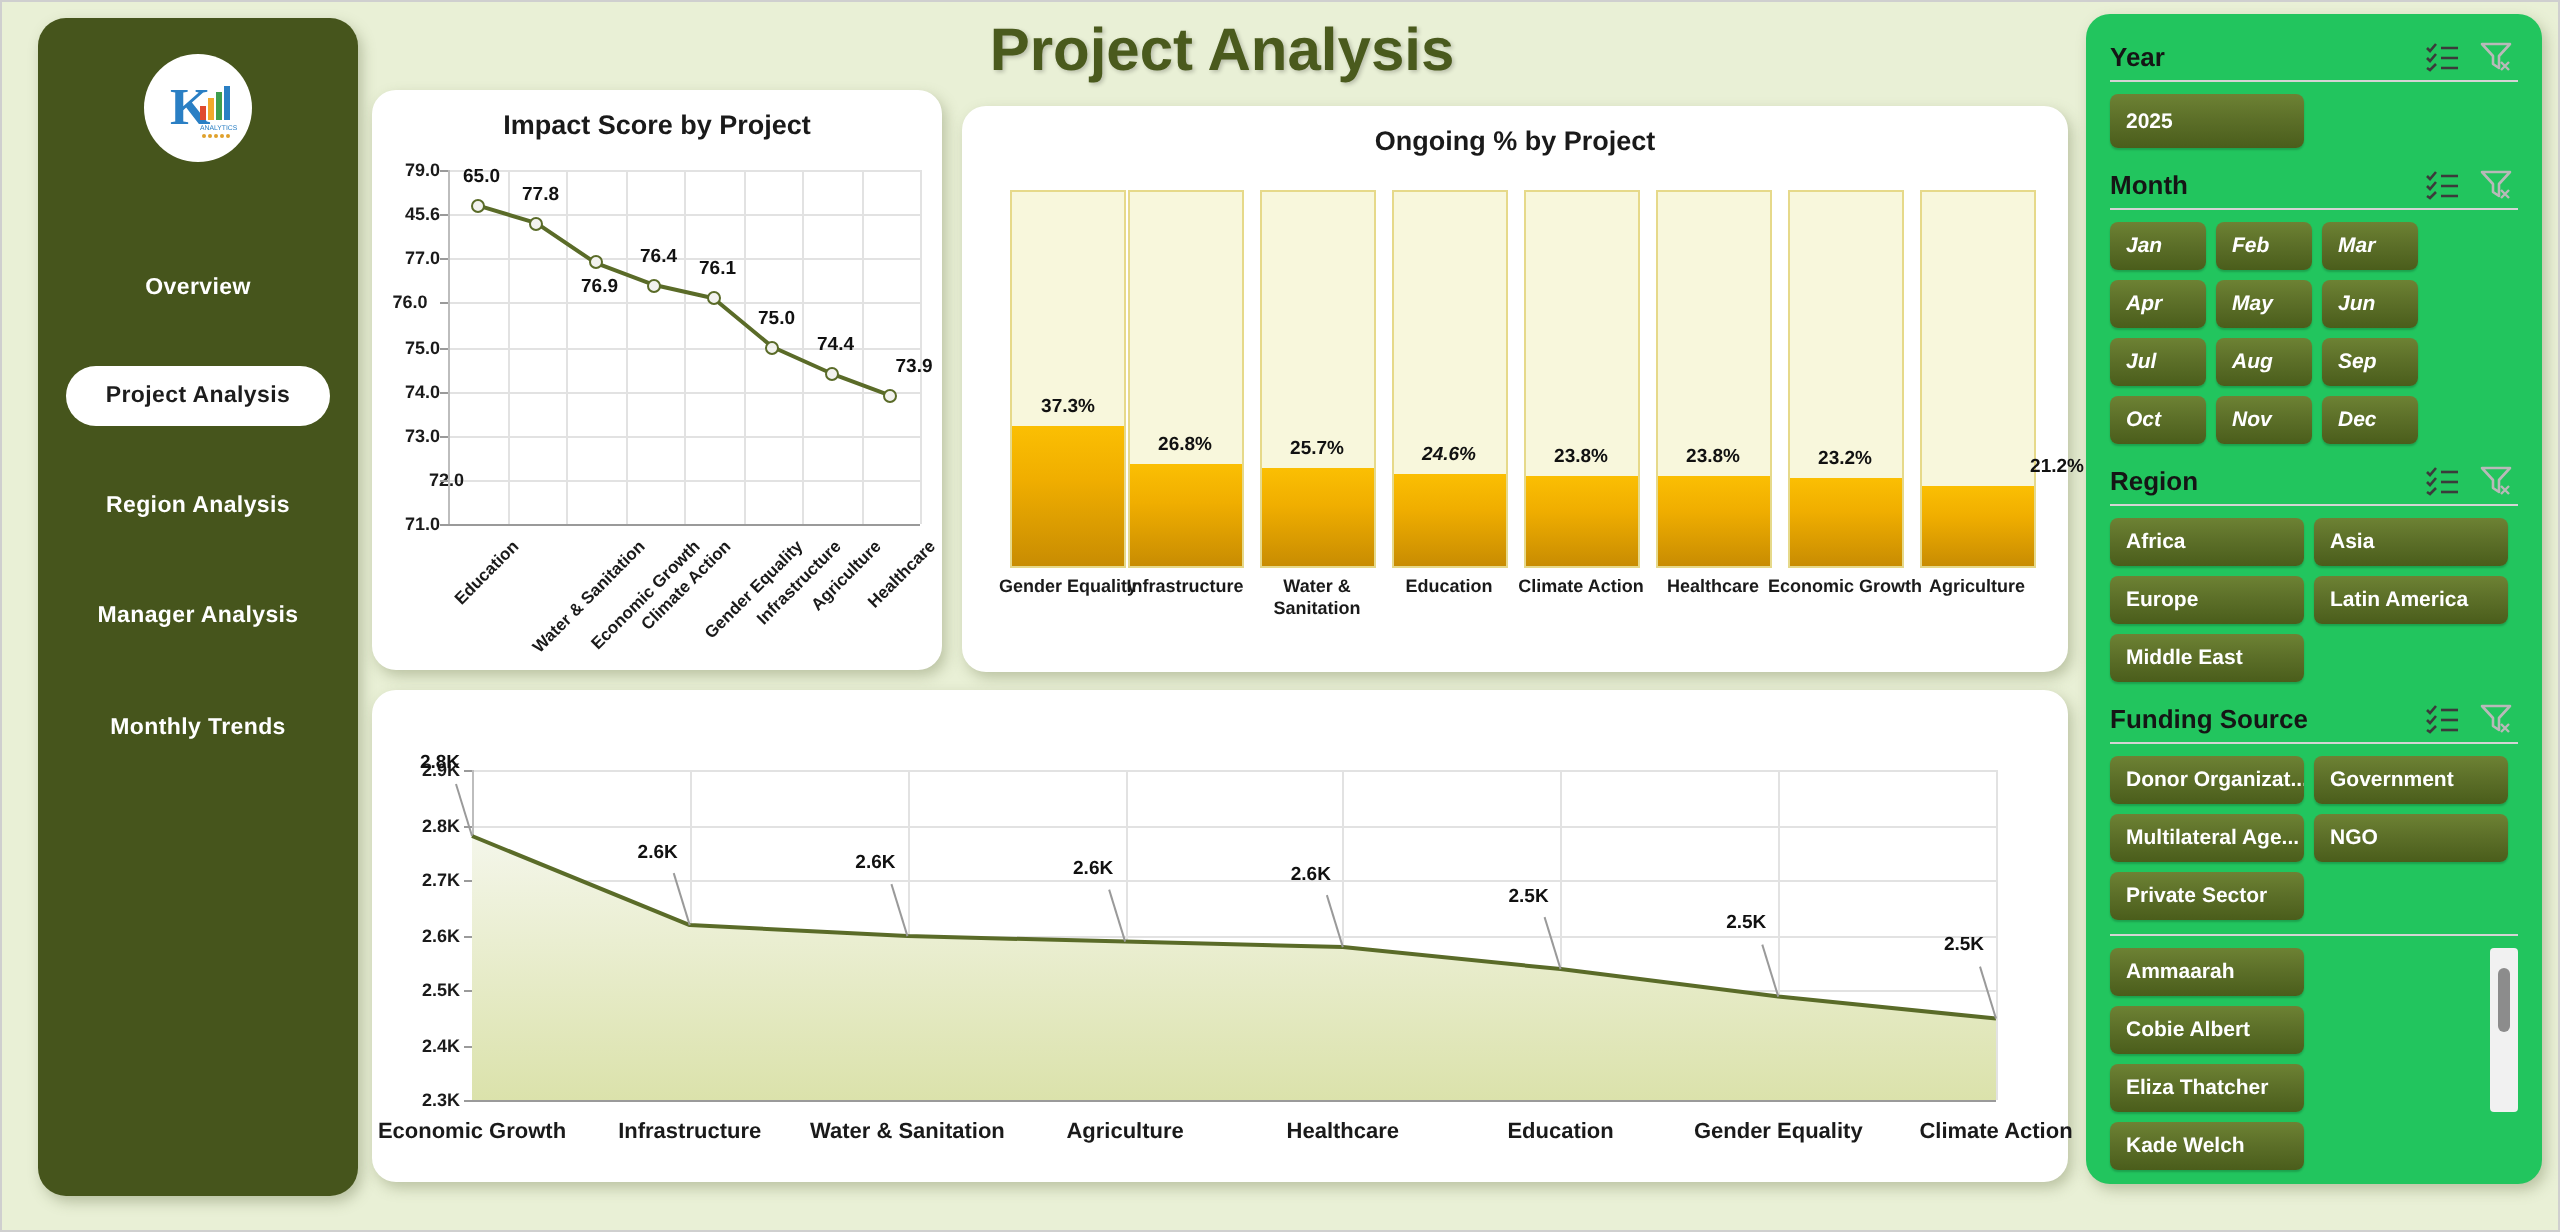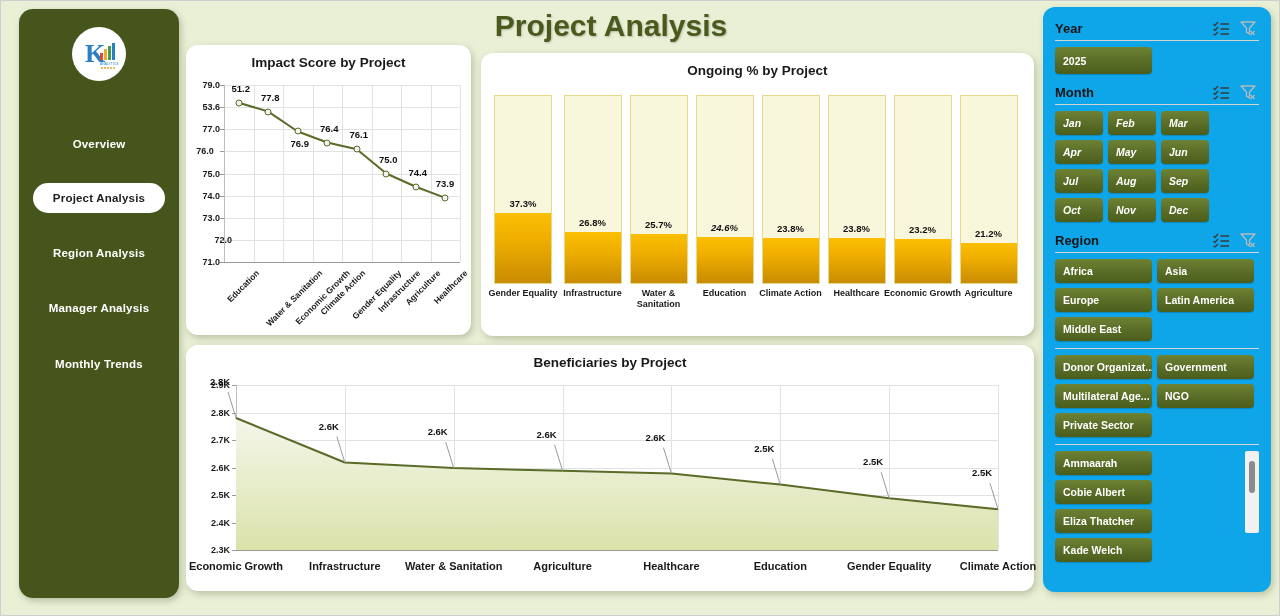--- a/index.html
+++ b/index.html
@@ -112,7 +112,7 @@
   #filters {
     position: absolute; left: 1042px; top: 6px;
     width: 228px; height: 585px;
-    background: #0ea5e9; border-radius: 12px;
+    background: #22c55e; border-radius: 12px;
     box-shadow: 2px 3px 7px rgba(110,120,80,.38);
     padding: 10px 12px 0 12px;
     overflow: hidden;

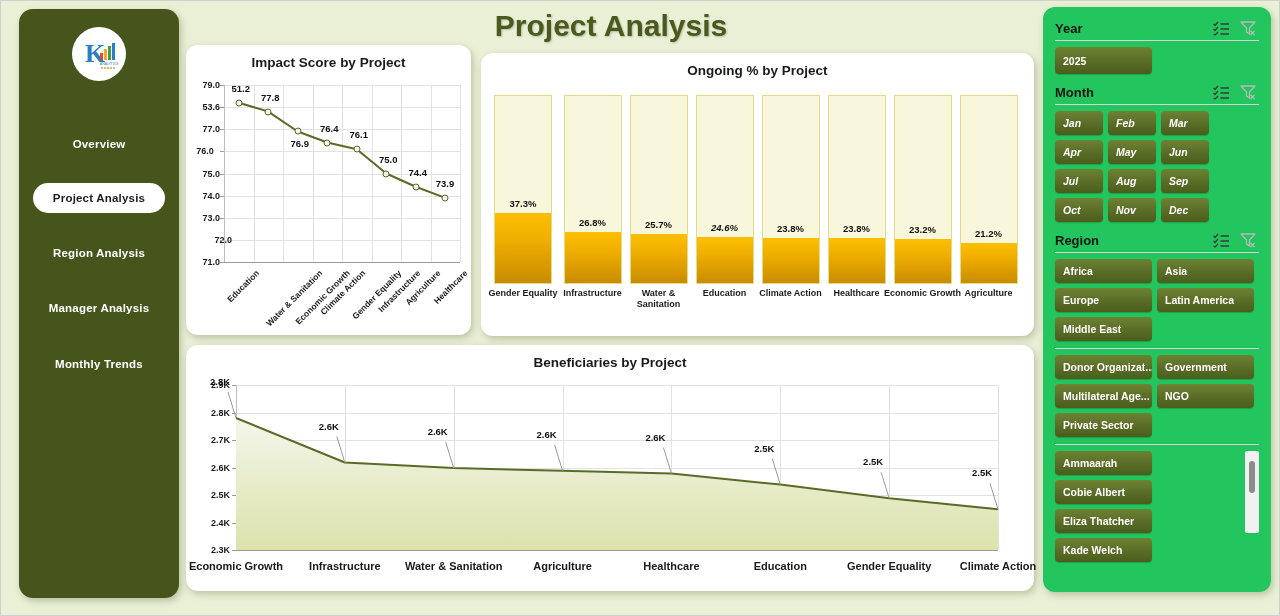--- a/index.html
+++ b/index.html
@@ -237,7 +237,7 @@
           <polyline points="52.75,57.69999999999994 82.25,66.55000000000007 111.75,86.46249999999988 141.25,97.52499999999988 170.75,104.16250000000012 200.25,128.5 229.75,141.77499999999986 259.25,152.83749999999986" fill="none" stroke="#5A6B28" stroke-width="2" stroke-linejoin="round"></polyline>
         </svg>
         <div class="marker" style="left:52.75px;top:57.69999999999994px;"></div>
-        <div class="dlabel" style="left:54.75px;top:37.69999999999994px;">51.2</div>
+        <div class="dlabel" style="left:54.75px;top:37.69999999999994px;">65.0</div>
         <div class="marker" style="left:82.25px;top:66.55000000000007px;"></div>
         <div class="dlabel" style="left:84.25px;top:46.55000000000007px;">77.8</div>
         <div class="marker" style="left:111.75px;top:86.46249999999988px;"></div>

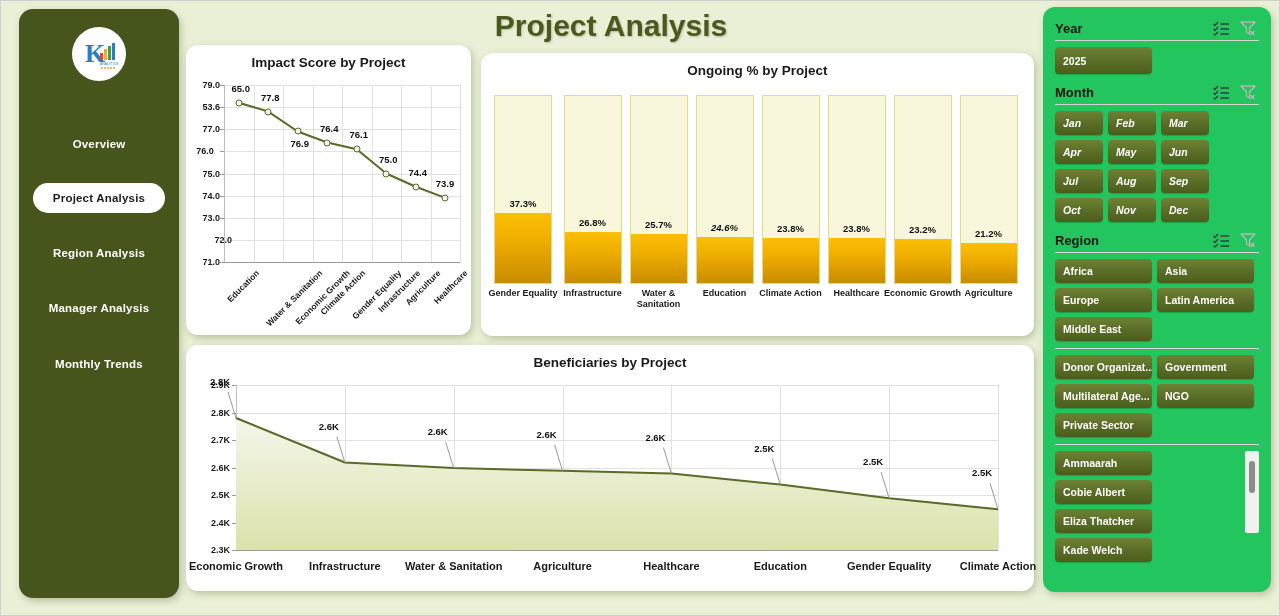--- a/index.html
+++ b/index.html
@@ -199,7 +199,7 @@
         <div class="axis-label" style="left:4px;top:35px;width:30px;text-align:right;">79.0</div>
         <div class="tick" style="left:34px;top:40px;"></div>
         <div class="gridline-h" style="left:38px;top:62.125px;width:236px;"></div>
-        <div class="axis-label" style="left:4px;top:57.125px;width:30px;text-align:right;">53.6</div>
+        <div class="axis-label" style="left:4px;top:57.125px;width:30px;text-align:right;">45.6</div>
         <div class="tick" style="left:34px;top:62.125px;"></div>
         <div class="gridline-h" style="left:38px;top:84.25px;width:236px;"></div>
         <div class="axis-label" style="left:4px;top:79.25px;width:30px;text-align:right;">77.0</div>

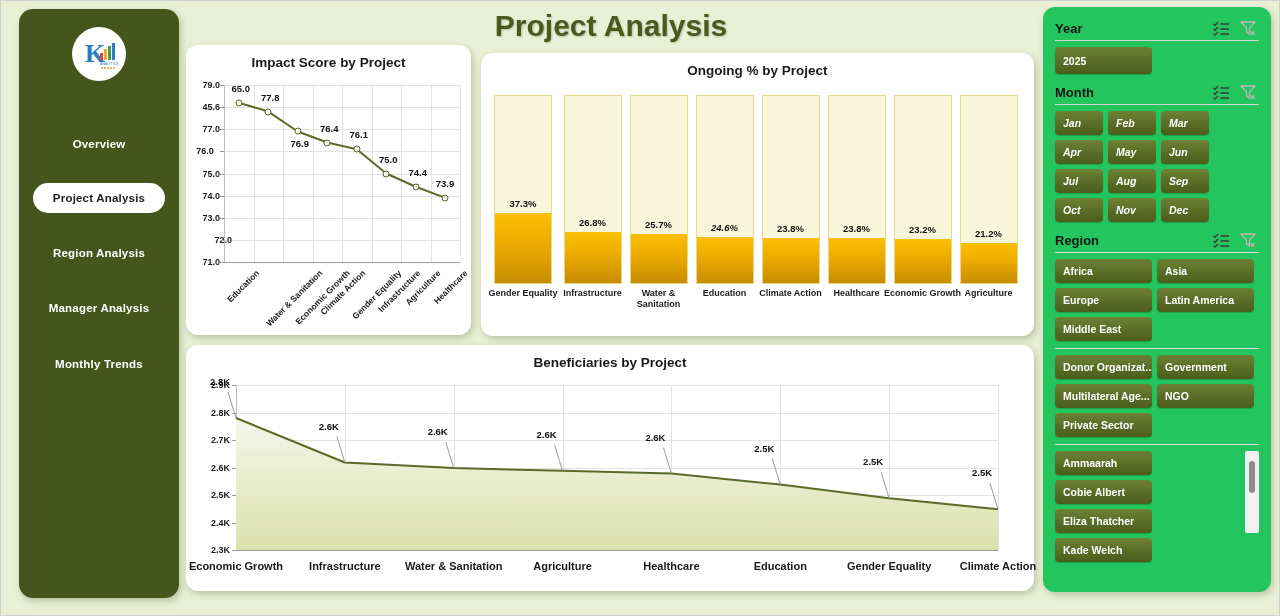--- a/index.html
+++ b/index.html
@@ -251,7 +251,7 @@
         <div class="marker" style="left:229.75px;top:141.77499999999986px;"></div>
         <div class="dlabel" style="left:231.75px;top:121.77499999999986px;">74.4</div>
         <div class="marker" style="left:259.25px;top:152.83749999999986px;"></div>
-        <div class="dlabel" style="left:259px;top:132.83749999999986px;">73.9</div>
+        <div class="dlabel" style="left:271px;top:132.83749999999986px;">73.9</div>
         <div class="rot-label" style="left:26.75px;top:223px;">Education</div>
         <div class="rot-label" style="left:56.25px;top:223px;">Water &amp; Sanitation</div>
         <div class="rot-label" style="left:85.75px;top:223px;">Economic Growth</div>

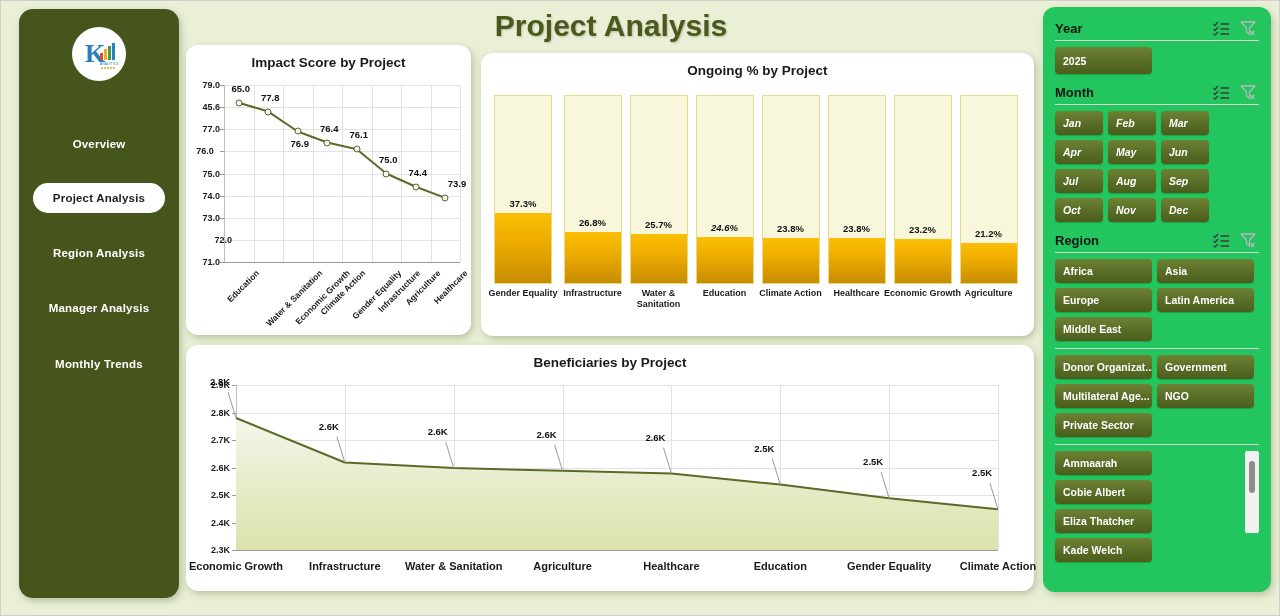--- a/index.html
+++ b/index.html
@@ -266,7 +266,7 @@
   <div class="card" id="card-bar">
     <div class="card-title">Ongoing % by Project</div>
     <div id="bar-plot" style="position:absolute;left:0;top:0;width:100%;height:100%;">
-        <div class="bar-col" style="left:13px;">
+        <div class="bar-col" style="left:24px;">
           <div class="bar-track">
             <div class="bar-fill" style="height:70.497px;"></div>
             <div class="bar-val" style="bottom:74.497px;">37.3%</div>

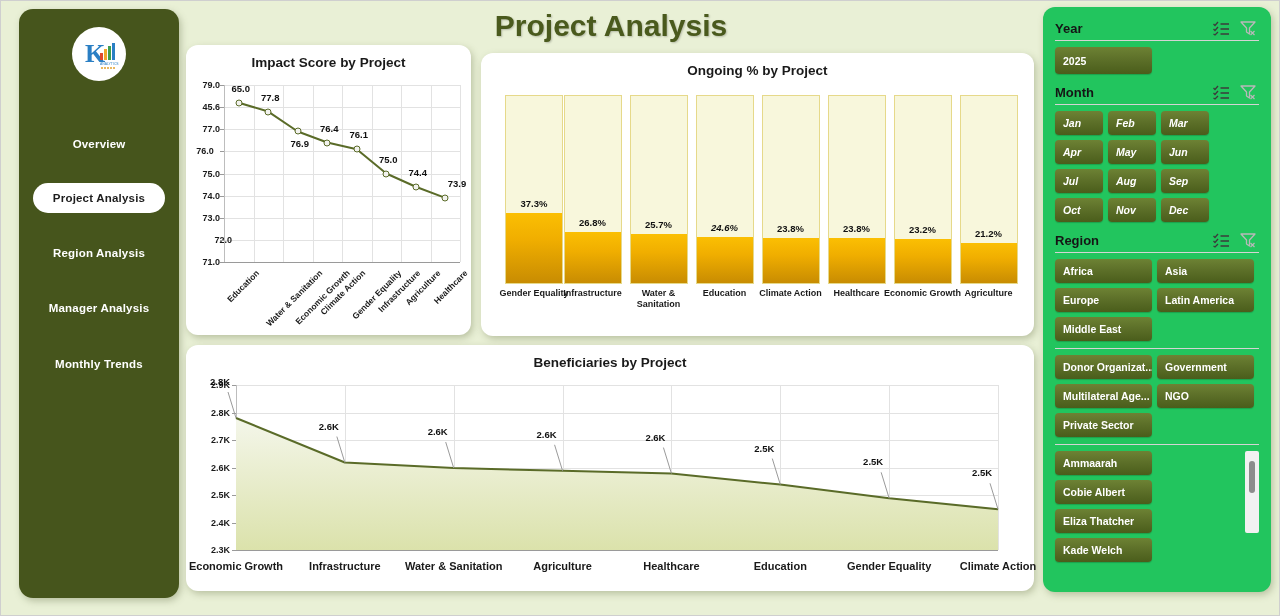--- a/index.html
+++ b/index.html
@@ -318,7 +318,7 @@
         <div class="bar-col" style="left:478.5px;">
           <div class="bar-track">
             <div class="bar-fill" style="height:40.068px;"></div>
-            <div class="bar-val" style="bottom:44.068px;">21.2%</div>
+            <div class="bar-val" style="bottom:44.068px;margin-left:40px;">21.2%</div>
           </div>
           <div class="bar-cat">Agriculture</div>
         </div>

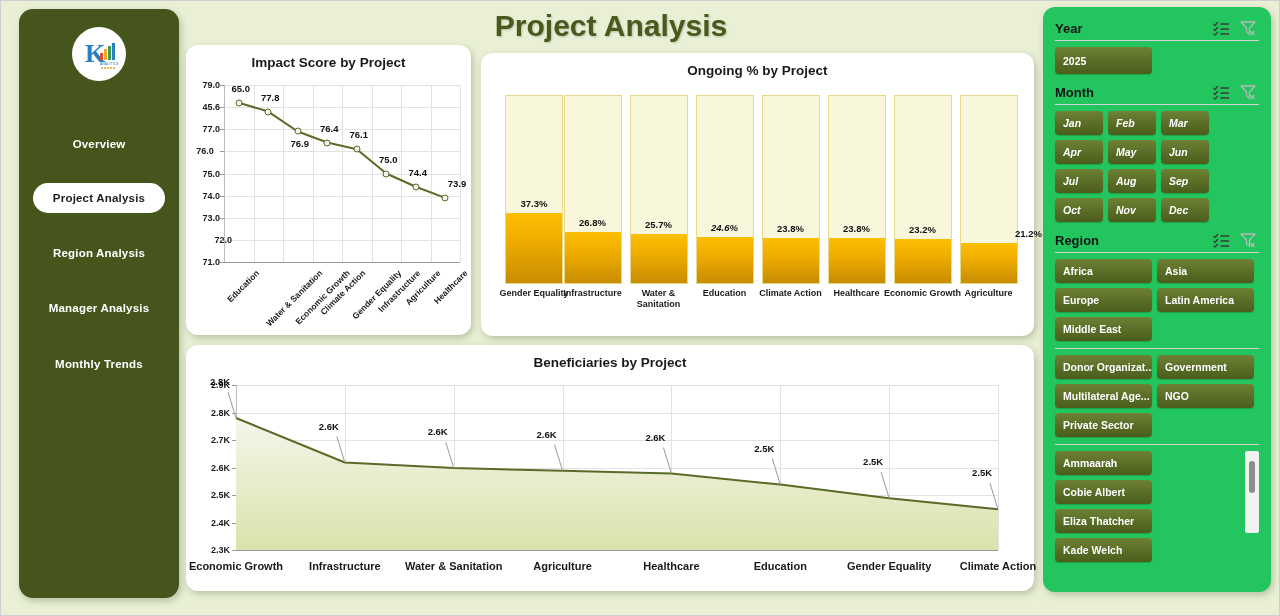--- a/index.html
+++ b/index.html
@@ -326,7 +326,6 @@
   </div>
 
   <div class="card" id="card-area">
-    <div class="card-title">Beneficiaries by Project</div>
     <div id="area-plot" style="position:absolute;left:0;top:0;width:100%;height:100%;">
         <div class="gridline-h" style="left:50px;top:40px;width:762px;"></div>
         <div class="axis-label" style="left:8px;top:35px;width:36px;text-align:right;">2.9K</div>

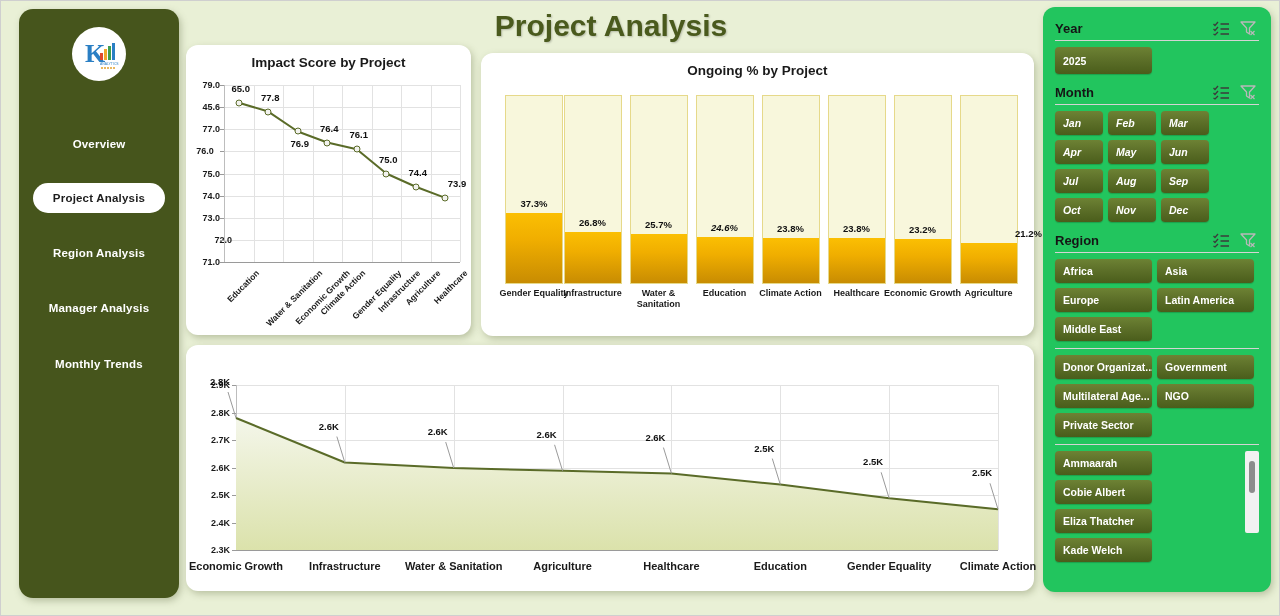--- a/index.html
+++ b/index.html
@@ -493,6 +493,27 @@
         </div>
       </div>
       <div class="slicer">
+        <div class="slicer-head">
+          <div class="slicer-title">Funding Source</div>
+          <div class="slicer-icons">
+            <span style="display:flex;cursor:pointer;">
+              <svg width="17" height="15" viewBox="0 0 17 15">
+                <path d="M0.5 3 L2 4.5 L5 1" fill="none" stroke="#3b3b3b" stroke-width="1.3"></path>
+                <path d="M0.5 8 L2 9.5 L5 6" fill="none" stroke="#3b3b3b" stroke-width="1.3"></path>
+                <path d="M0.5 13 L2 14 L5 11" fill="none" stroke="#3b3b3b" stroke-width="1.3"></path>
+                <line x1="7.5" y1="3" x2="16" y2="3" stroke="#3b3b3b" stroke-width="1.3"></line>
+                <line x1="7.5" y1="8" x2="16" y2="8" stroke="#3b3b3b" stroke-width="1.3"></line>
+                <line x1="7.5" y1="13" x2="16" y2="13" stroke="#3b3b3b" stroke-width="1.3"></line>
+              </svg>
+            </span>
+            <span style="display:flex;cursor:pointer;">
+              <svg width="17" height="15" viewBox="0 0 17 15">
+                <path d="M1 1 H15 L9.5 7 V13 L6.5 11 V7 Z" fill="none" stroke="#b9b9b9" stroke-width="1.3" stroke-linejoin="round"></path>
+                <path d="M10.5 10 L14.5 14 M14.5 10 L10.5 14" fill="none" stroke="#b9b9b9" stroke-width="1.2"></path>
+              </svg>
+            </span>
+          </div>
+        </div>
         <div class="slicer-rule"></div>
         <div class="chips">
           <div class="chip w-half">Donor Organizat...</div>

